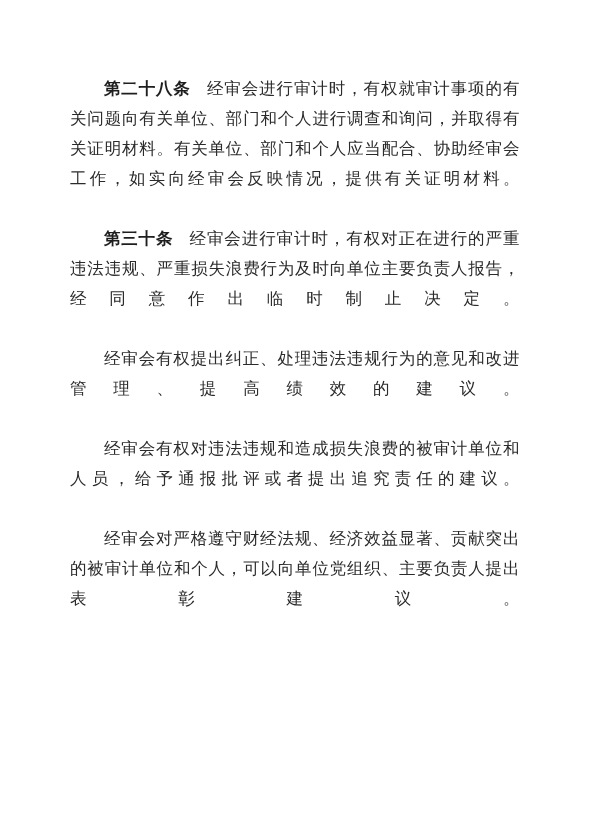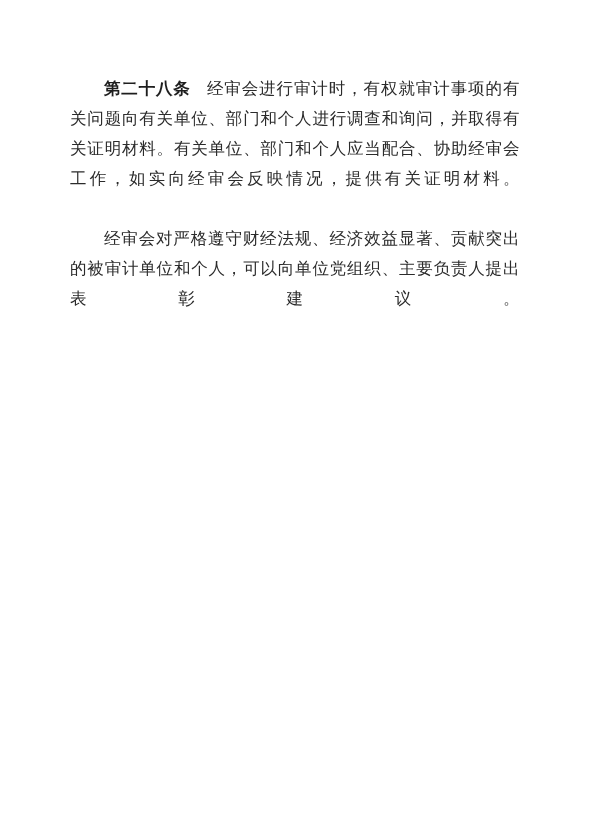--- a/index.html
+++ b/index.html
@@ -75,6 +75,7 @@
 <div class="page">
   <div class="content" id="body-root">
       <p class="para article"><span class="art-label">第二十八条</span><span class="art-gap"></span><span>经审会进行审计时，有权就审计事项的有关问题向有关单位、部门和个人进行调查和询问，并取得有关证明材料。有关单位、部门和个人应当配合、协助经审会工作，如实向经审会反映情况，提供有关证明材料。</span></p>
+      <p class="para article"><span class="art-label">第三十条</span><span class="art-gap"></span><span>经审会进行审计时，有权对正在进行的严重违法违规、严重损失浪费行为及时向单位主要负责人报告，经同意作出临时制止决定。</span></p>
       <p class="para"><span>经审会对严格遵守财经法规、经济效益显著、贡献突出的被审计单位和个人，可以向单位党组织、主要负责人提出表彰建议。</span></p>
     </div>
   <div class="page-number">— 8 —</div>

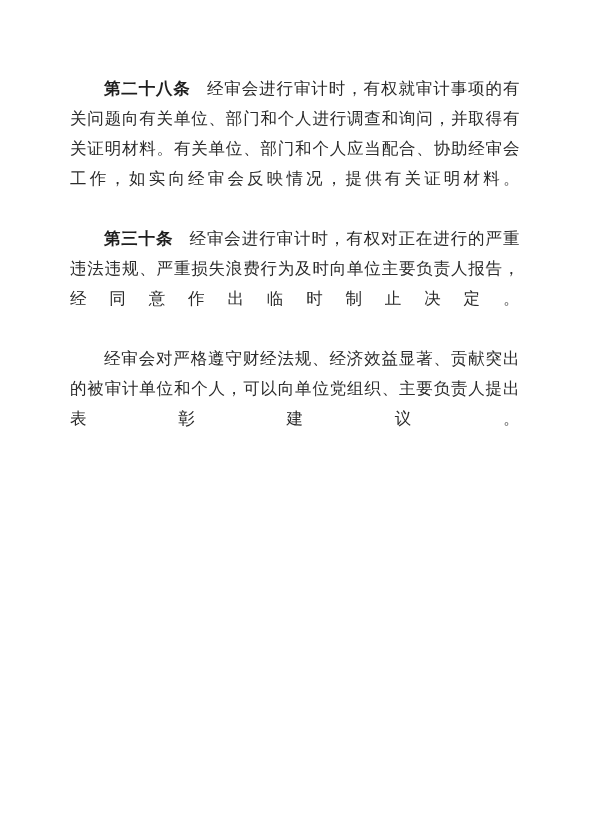--- a/index.html
+++ b/index.html
@@ -76,6 +76,7 @@
   <div class="content" id="body-root">
       <p class="para article"><span class="art-label">第二十八条</span><span class="art-gap"></span><span>经审会进行审计时，有权就审计事项的有关问题向有关单位、部门和个人进行调查和询问，并取得有关证明材料。有关单位、部门和个人应当配合、协助经审会工作，如实向经审会反映情况，提供有关证明材料。</span></p>
       <p class="para article"><span class="art-label">第三十条</span><span class="art-gap"></span><span>经审会进行审计时，有权对正在进行的严重违法违规、严重损失浪费行为及时向单位主要负责人报告，经同意作出临时制止决定。</span></p>
+      <p class="para"><span>经审会有权提出纠正、处理违法违规行为的意见和改进管理、提高绩效的建议。</span></p>
       <p class="para"><span>经审会对严格遵守财经法规、经济效益显著、贡献突出的被审计单位和个人，可以向单位党组织、主要负责人提出表彰建议。</span></p>
     </div>
   <div class="page-number">— 8 —</div>

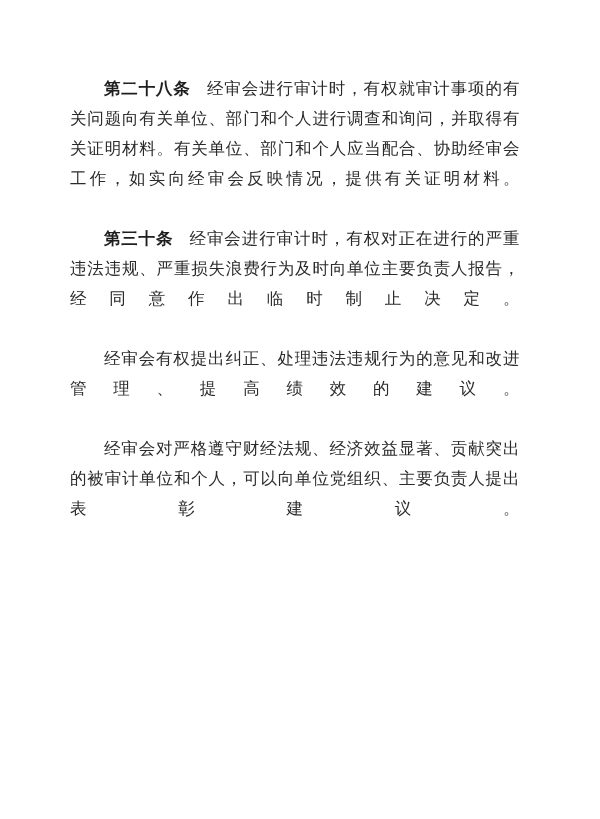--- a/index.html
+++ b/index.html
@@ -77,6 +77,7 @@
       <p class="para article"><span class="art-label">第二十八条</span><span class="art-gap"></span><span>经审会进行审计时，有权就审计事项的有关问题向有关单位、部门和个人进行调查和询问，并取得有关证明材料。有关单位、部门和个人应当配合、协助经审会工作，如实向经审会反映情况，提供有关证明材料。</span></p>
       <p class="para article"><span class="art-label">第三十条</span><span class="art-gap"></span><span>经审会进行审计时，有权对正在进行的严重违法违规、严重损失浪费行为及时向单位主要负责人报告，经同意作出临时制止决定。</span></p>
       <p class="para"><span>经审会有权提出纠正、处理违法违规行为的意见和改进管理、提高绩效的建议。</span></p>
+      <p class="para"><span>经审会有权对违法违规和造成损失浪费的被审计单位和人员，给予通报批评或者提出追究责任的建议。</span></p>
       <p class="para"><span>经审会对严格遵守财经法规、经济效益显著、贡献突出的被审计单位和个人，可以向单位党组织、主要负责人提出表彰建议。</span></p>
     </div>
   <div class="page-number">— 8 —</div>

